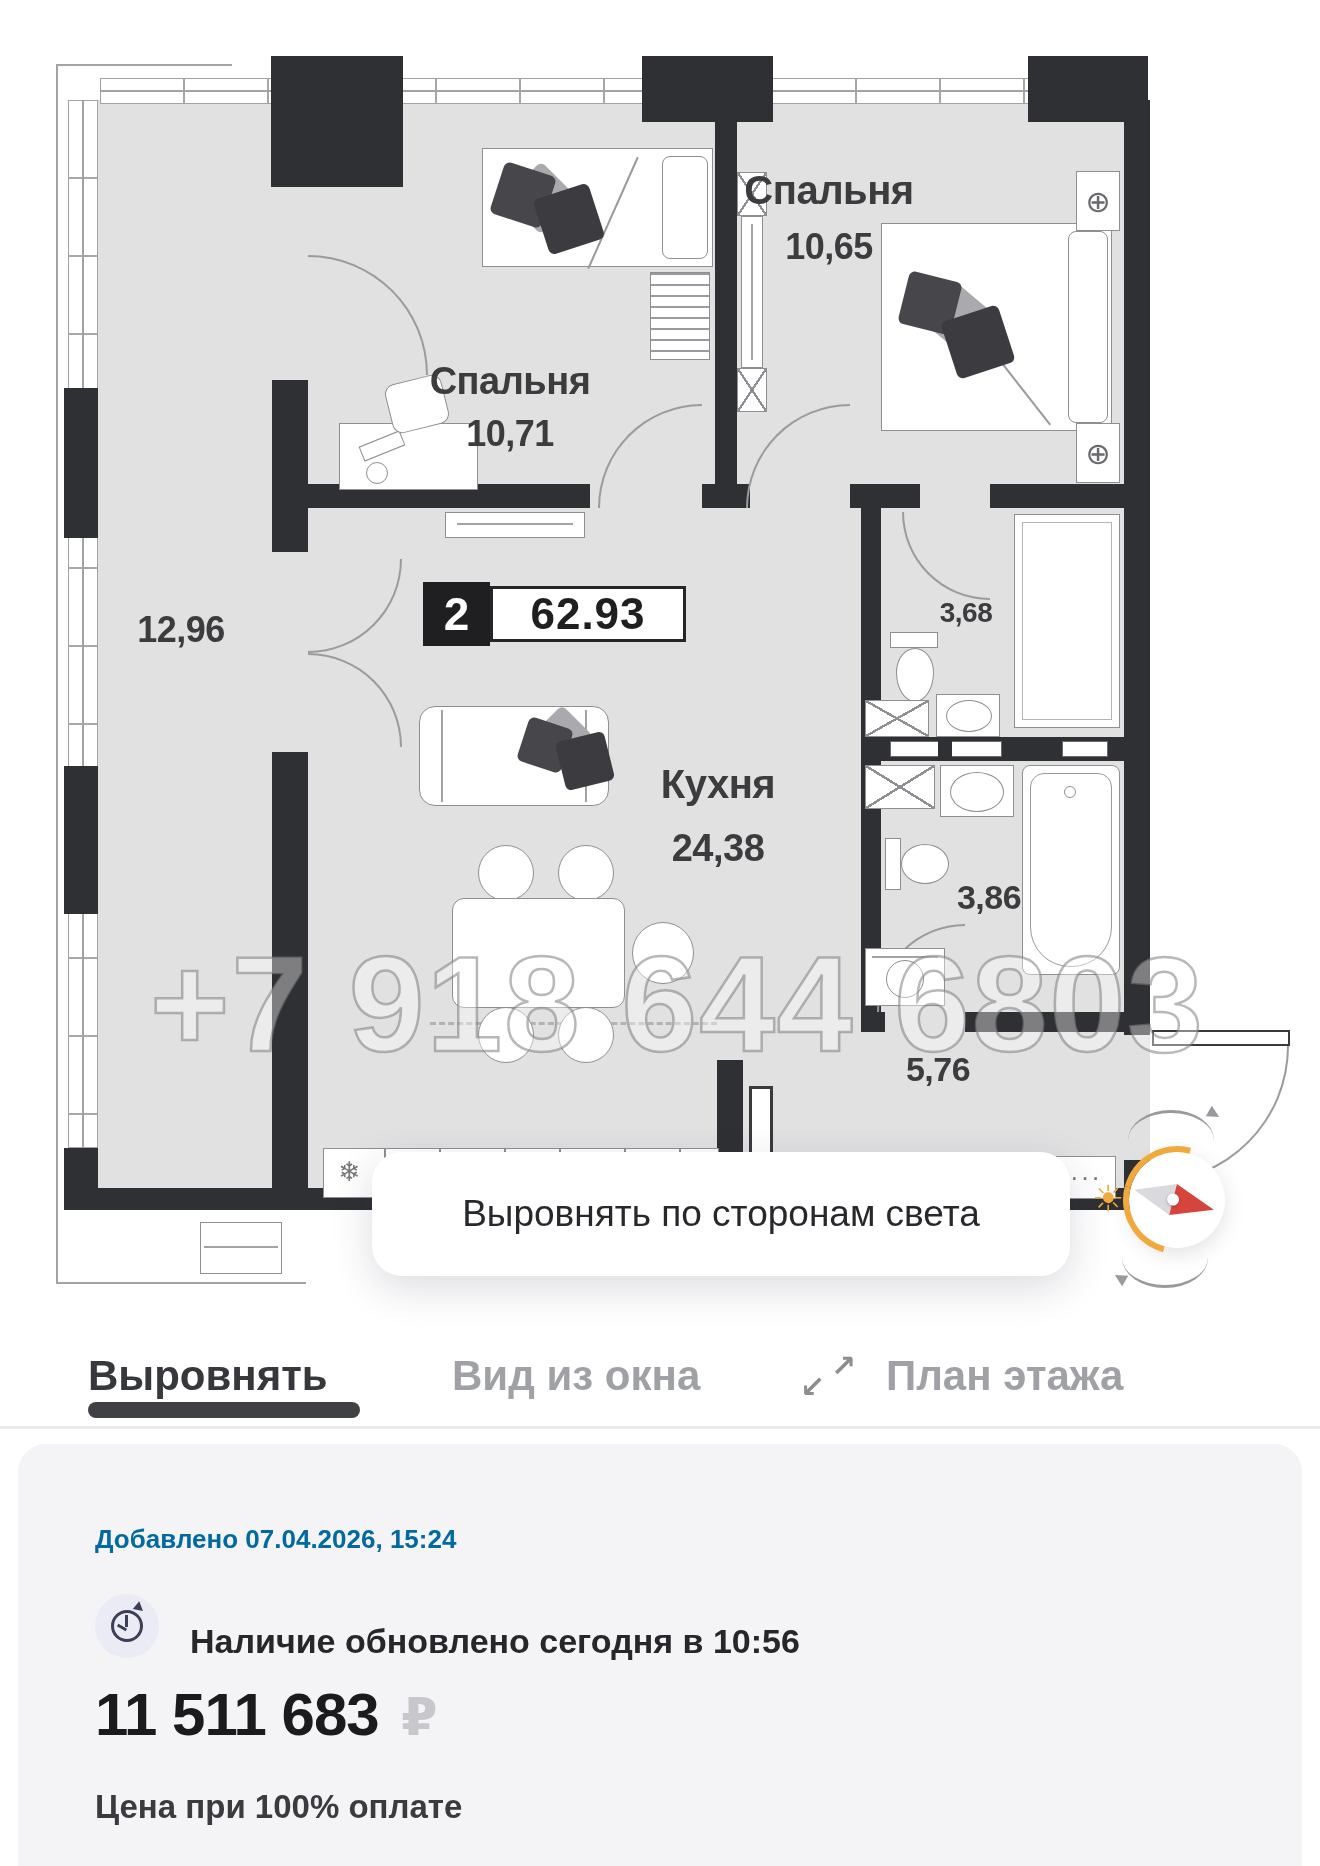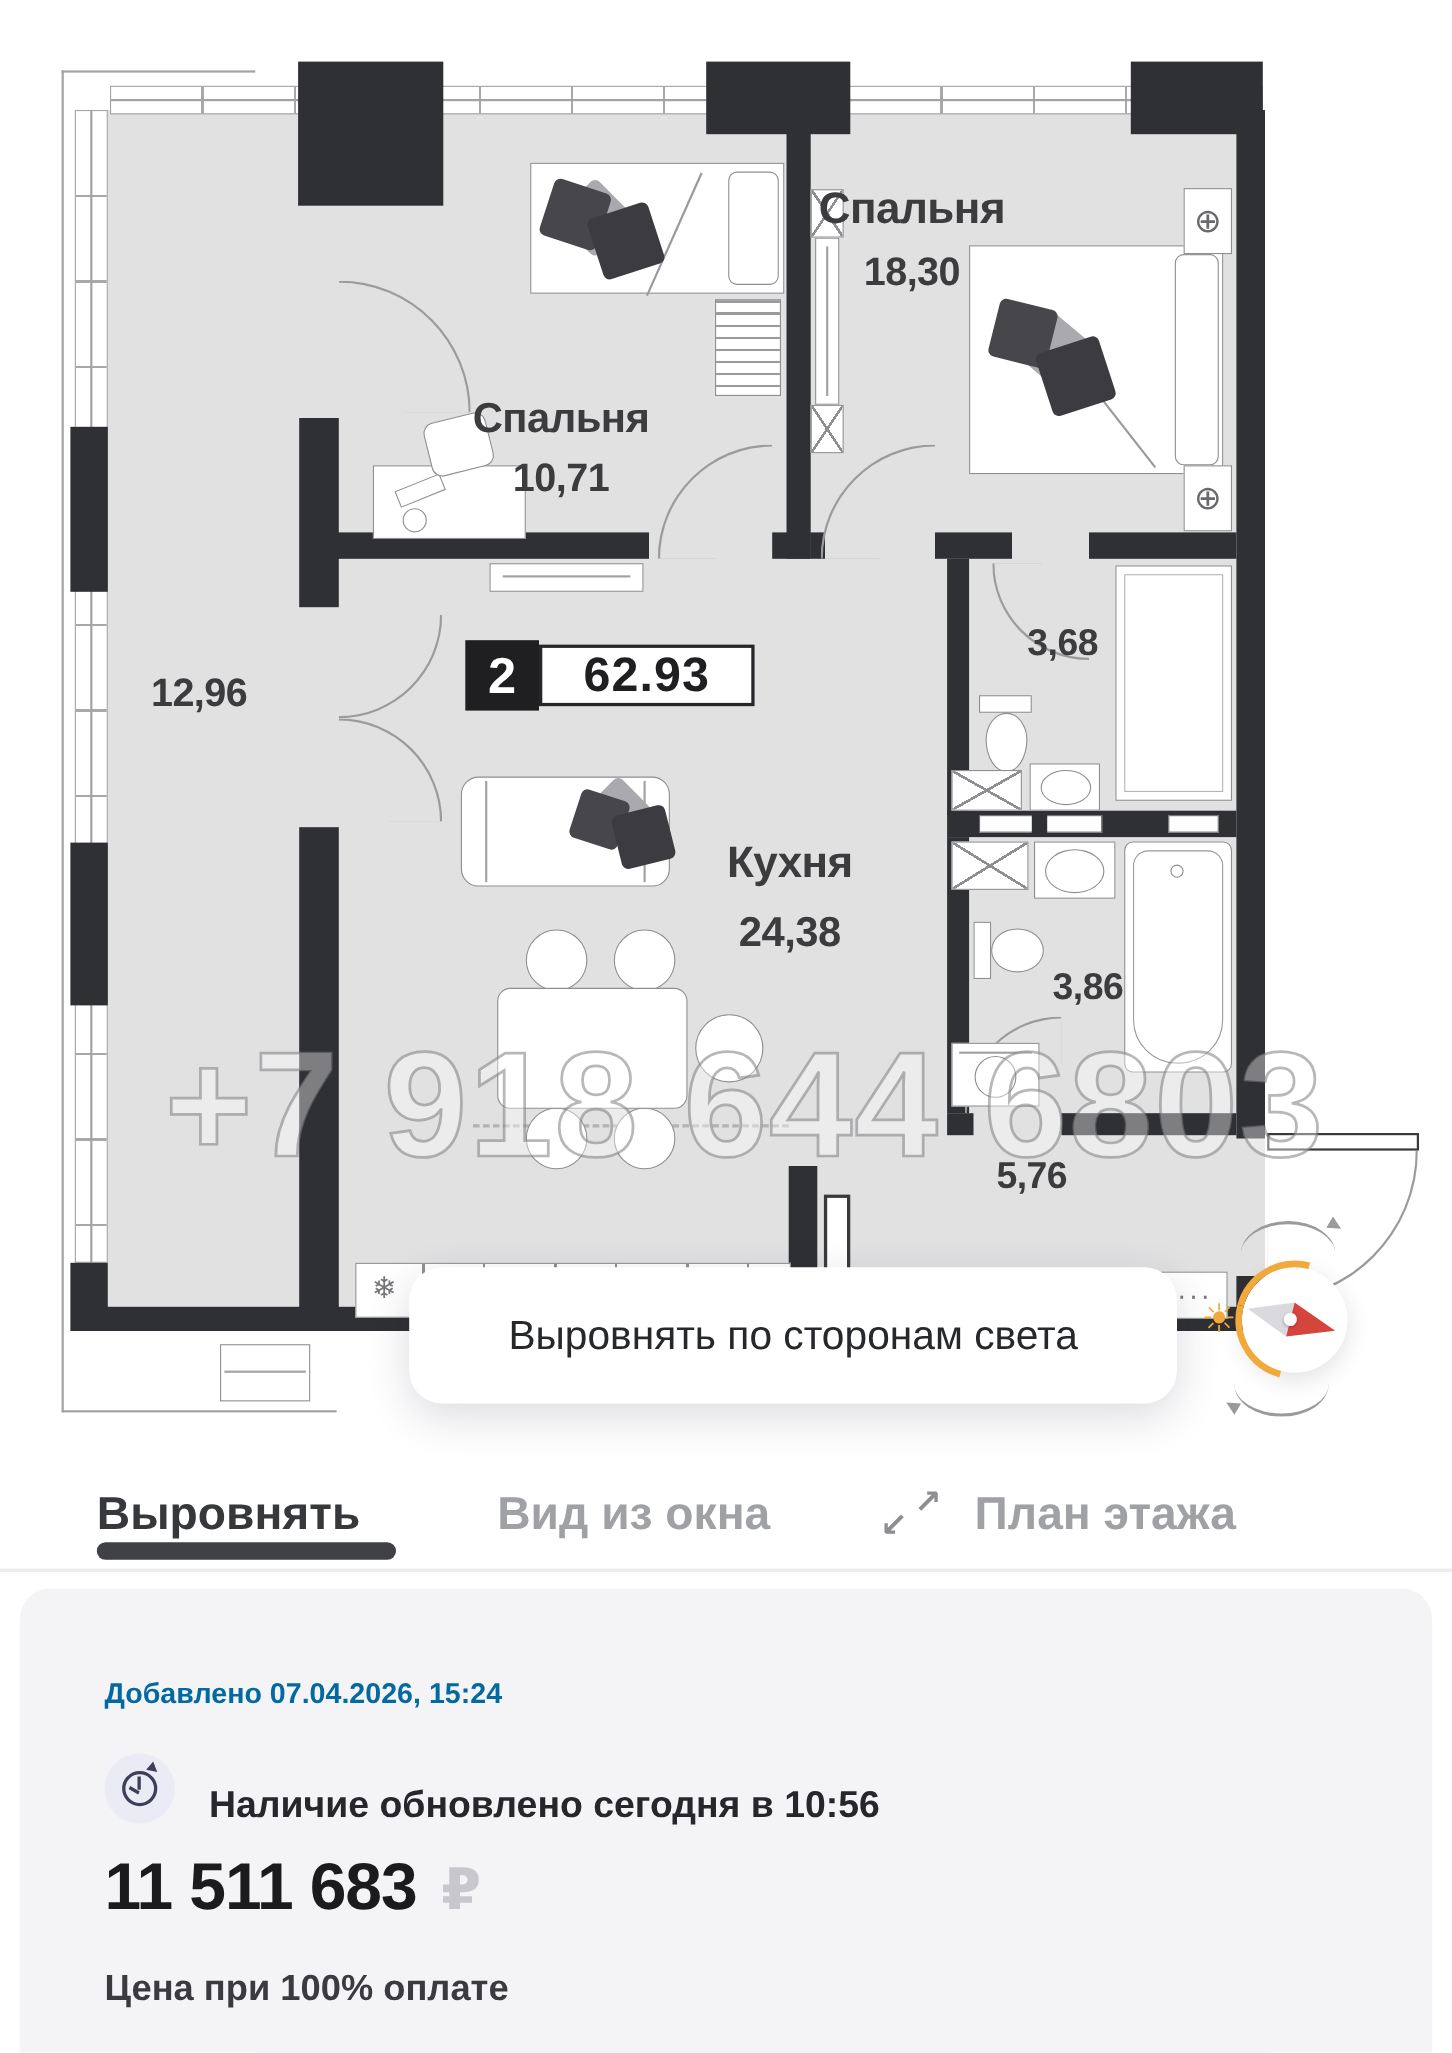--- a/index.html
+++ b/index.html
@@ -185,7 +185,7 @@
   </div>
   <div class="lbl" style="left:700px;top:166px;width:258px;font-size:40px;">
     <div>Спальня</div>
-    <div style="font-size:36px;margin-top:10px;">18,30</div>
+    <div style="font-size:36px;margin-top:10px;">10,65</div>
   </div>
   <div class="lbl" style="left:106px;top:608px;width:150px;font-size:36px;">
     <div>12,96</div>

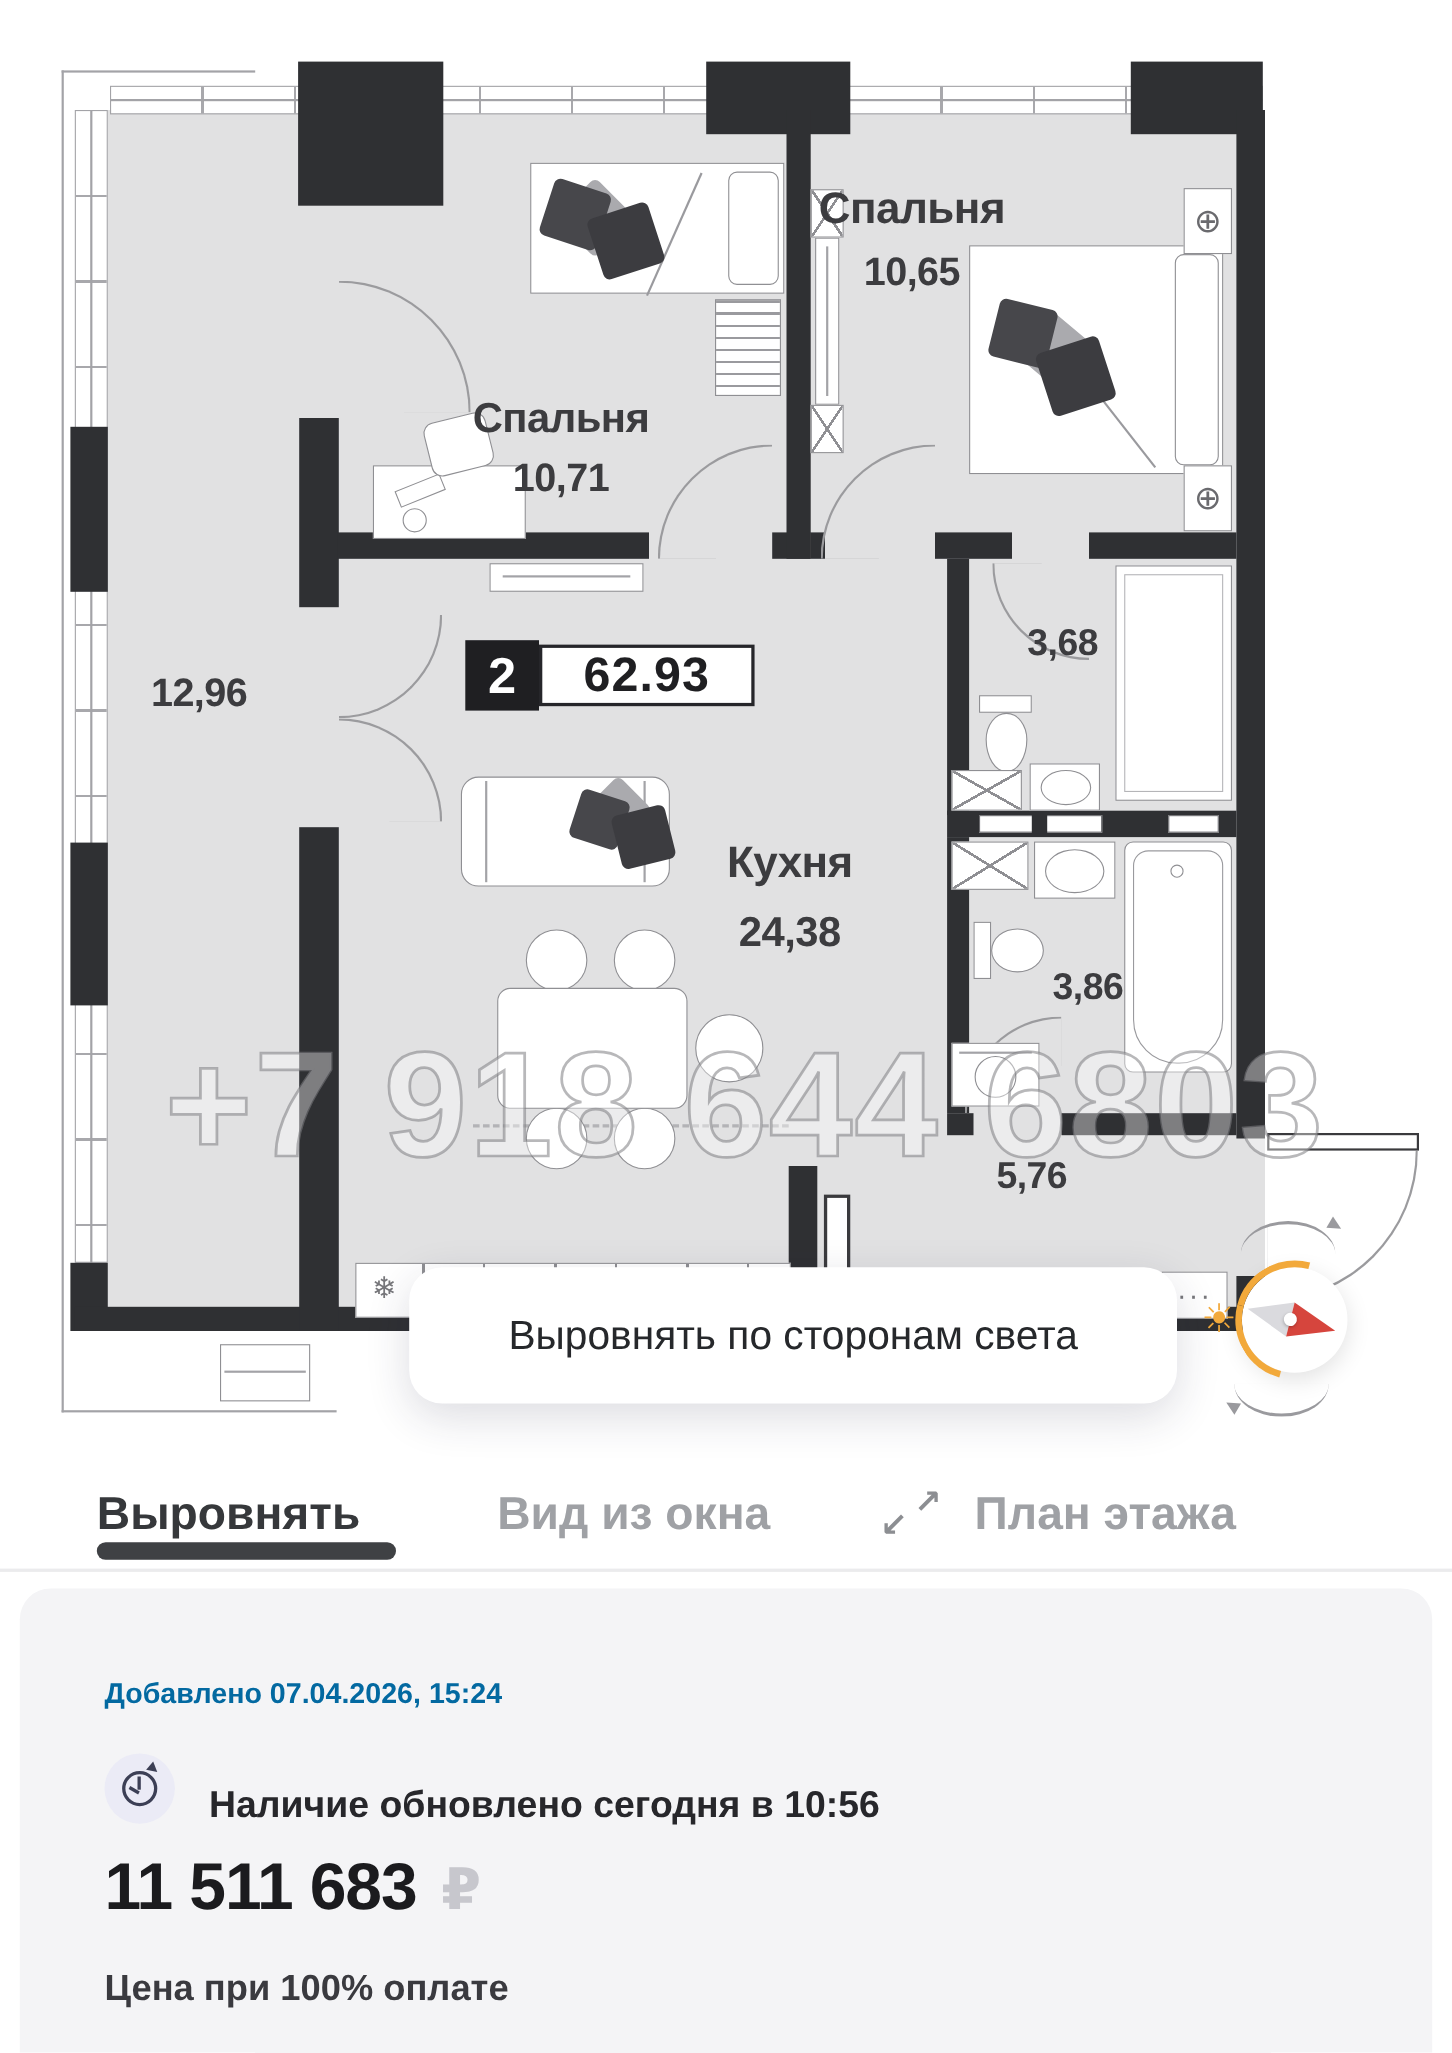--- a/index.html
+++ b/index.html
@@ -194,7 +194,7 @@
     <div>Кухня</div>
     <div style="font-size:38px;margin-top:16px;">24,38</div>
   </div>
-  <div class="lbl" style="left:896px;top:564px;width:140px;font-size:34px;">
+  <div class="lbl" style="left:896px;top:596px;width:140px;font-size:28px;">
     <div>3,68</div>
   </div>
   <div class="lbl" style="left:919px;top:877px;width:140px;font-size:34px;">

